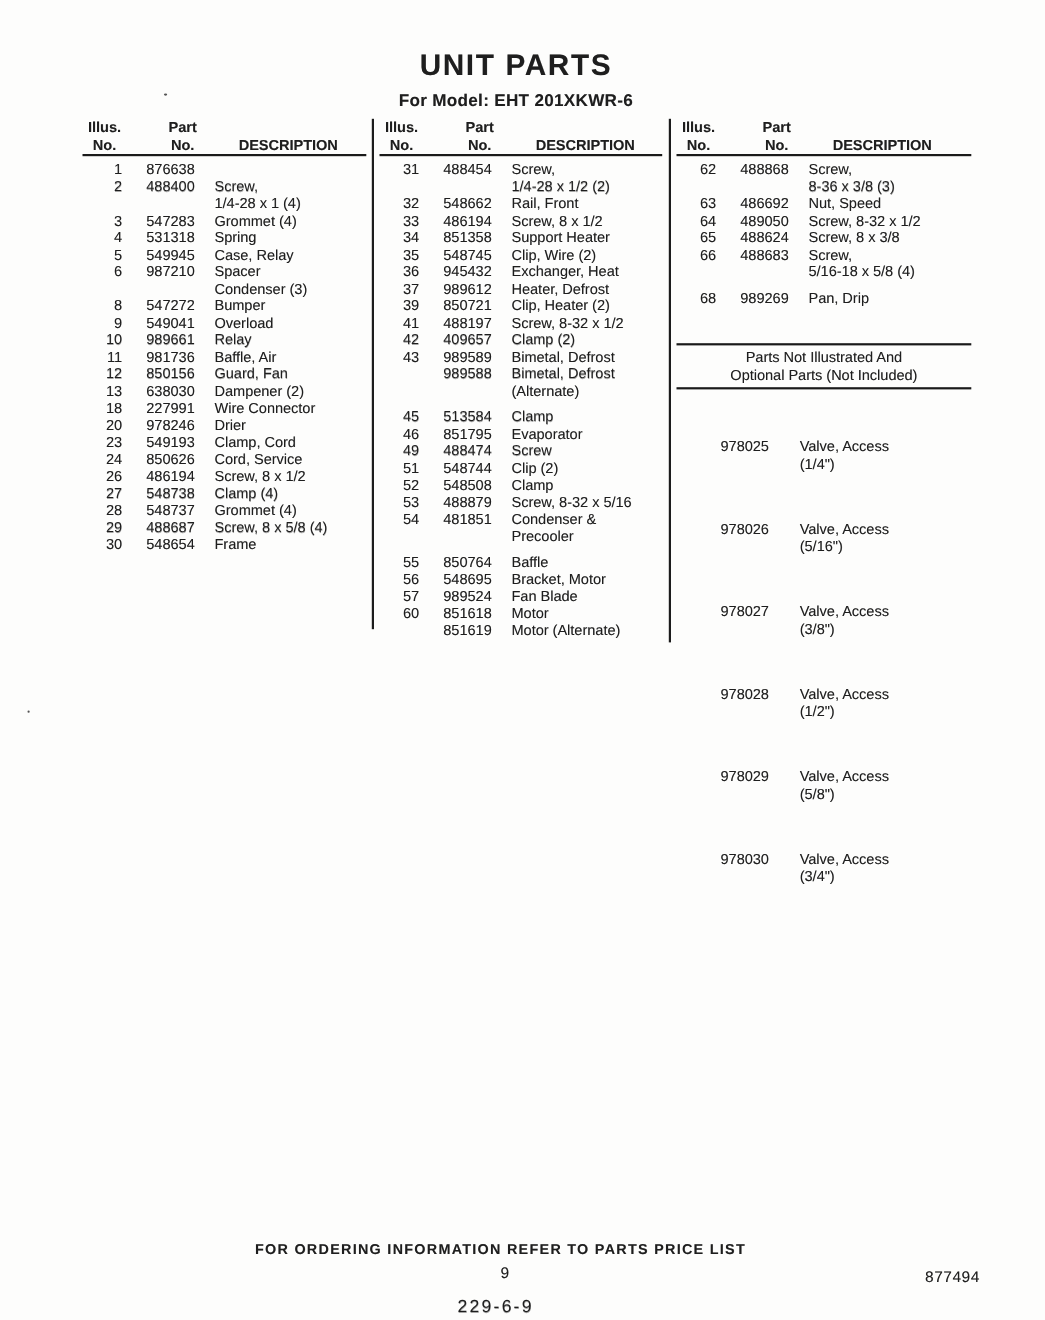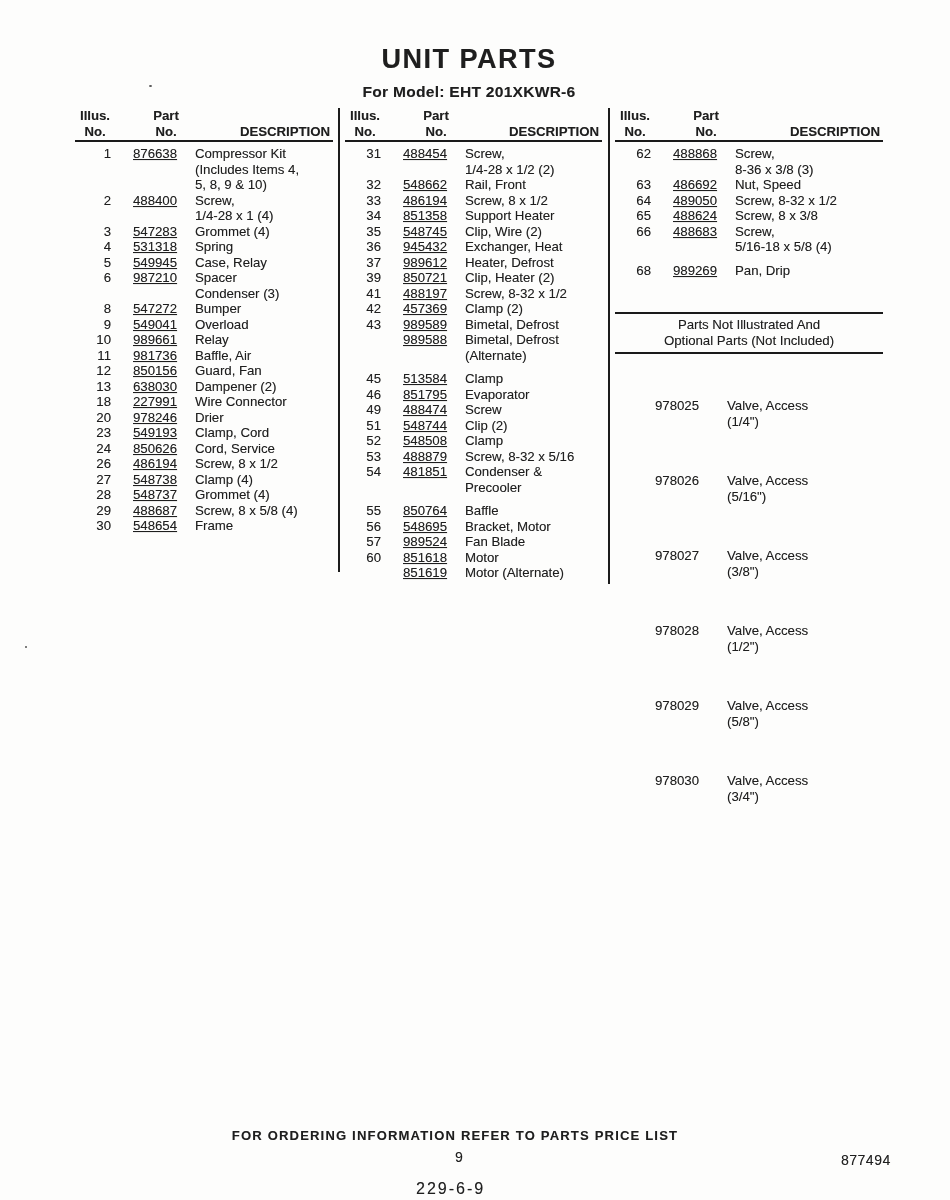--- a/index.html
+++ b/index.html
@@ -32,7 +32,7 @@
     font-weight:700;border-bottom:2px solid #1a1a1a;padding-bottom:1px;gap:12px;
   }
   .hdr-2col{display:flex;flex-direction:column;align-items:center;}
-  .hdr-desc{align-self:end;text-align:right;padding-right:3px;}
+  .hdr-desc{align-self:end;text-align:left;padding-right:3px;}
   .rows{margin-top:4px;}
   .row{display:grid;grid-template-columns:40px 78px 1fr;}
   .gap-before{margin-top:8px;}

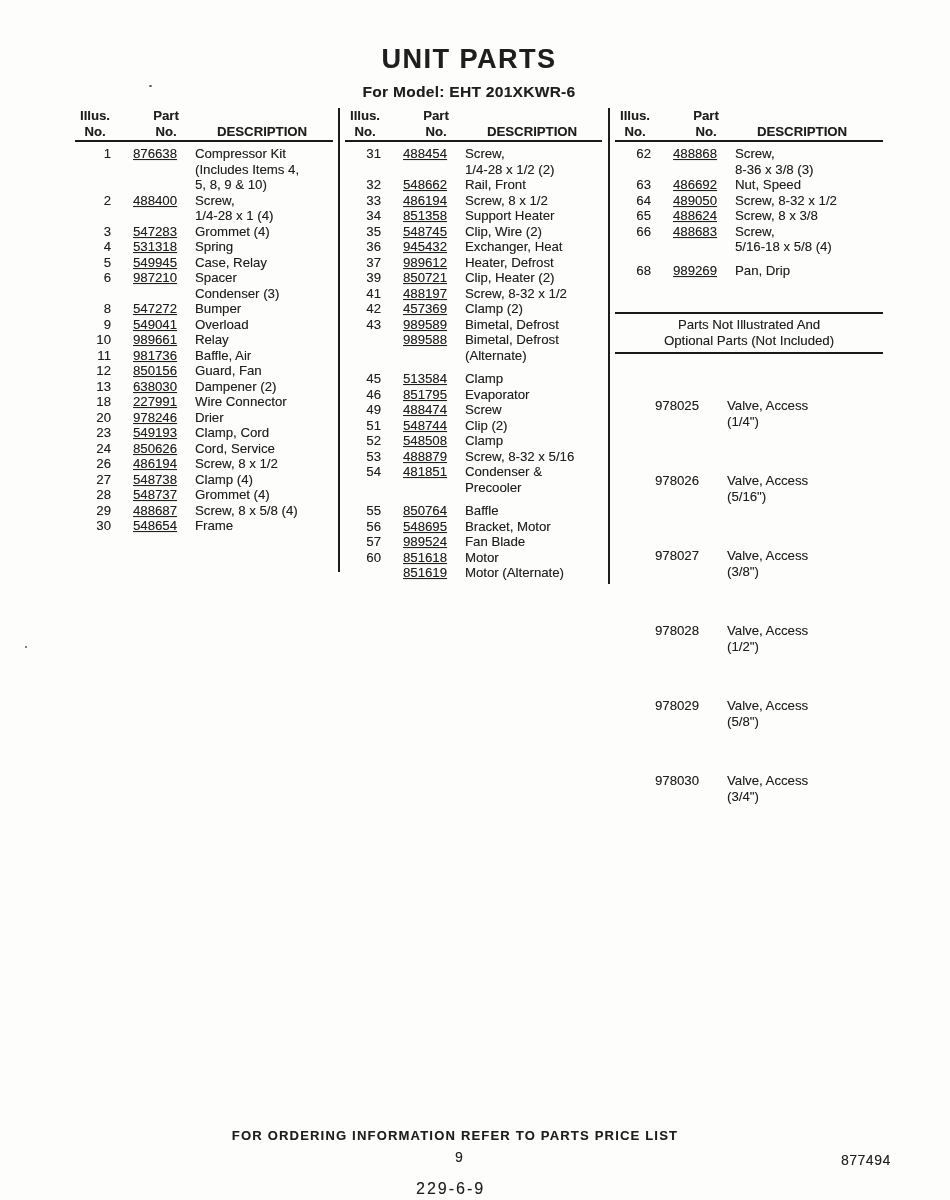--- a/index.html
+++ b/index.html
@@ -37,7 +37,7 @@
   .row{display:grid;grid-template-columns:40px 78px 1fr;}
   .gap-before{margin-top:8px;}
   .c-illus{text-align:right;padding-right:4px;}
-  .c-part{padding-left:18px;text-decoration:underline;}
+  .c-part{padding-left:18px;}
   .c-desc{white-space:pre-line;padding-left:2px;}
   .ni-panel{margin-top:34px;}
   .ni-heading{

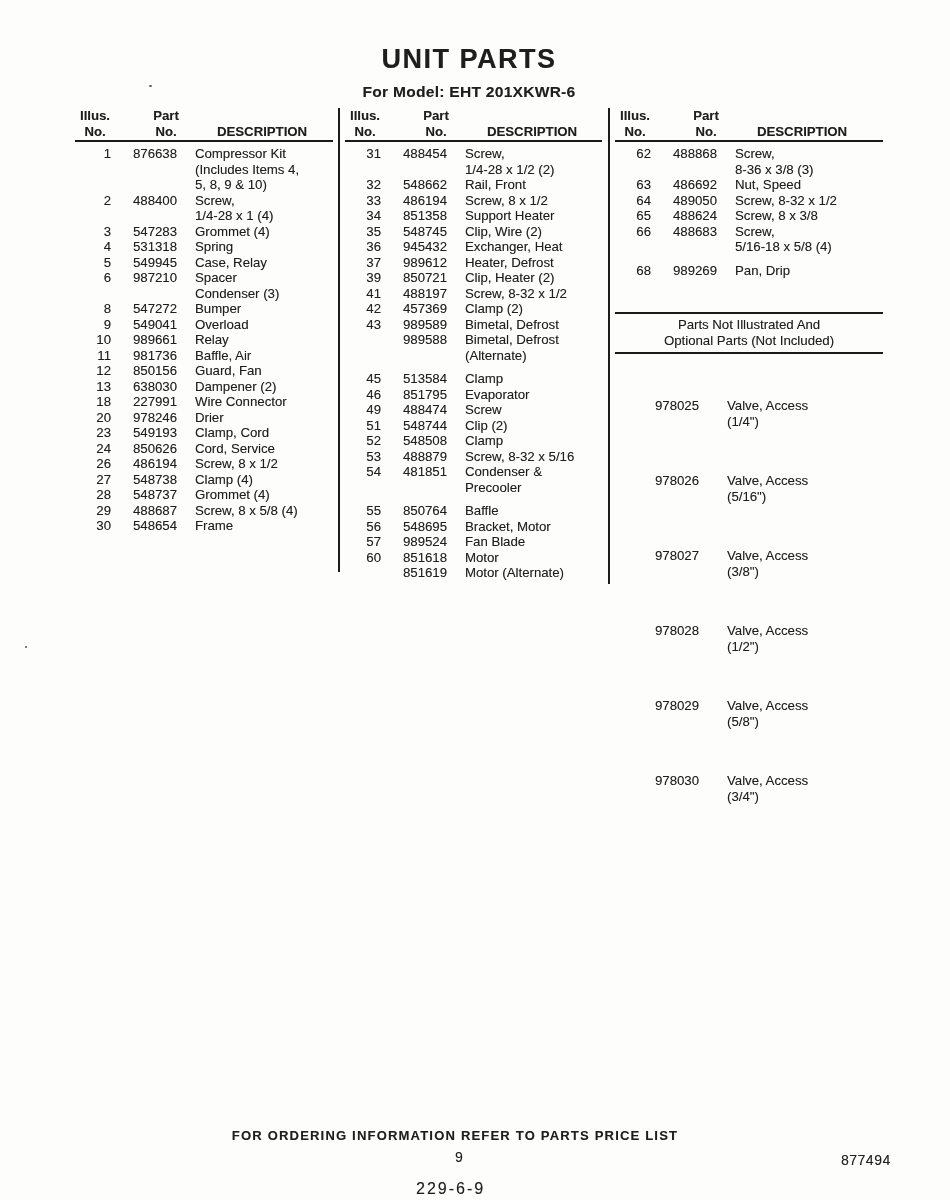--- a/index.html
+++ b/index.html
@@ -86,9 +86,6 @@
         <div class="row">
     <span class="c-illus">1</span>
     <span class="c-part">876638</span>
-    <span class="c-desc">Compressor Kit
-(Includes Items 4,
-5, 8, 9 &amp; 10)</span>
   </div>
         <div class="row">
     <span class="c-illus">2</span>

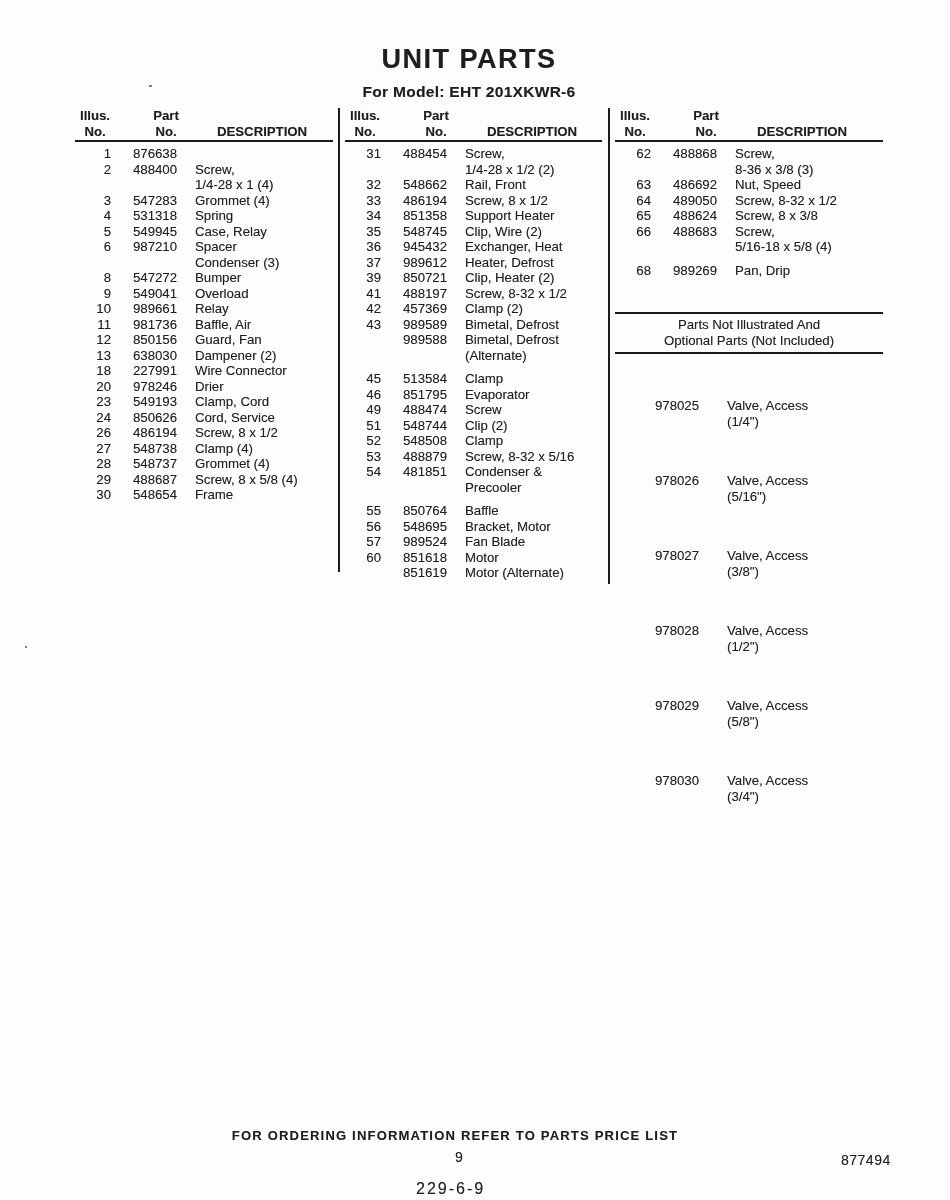--- a/index.html
+++ b/index.html
@@ -255,7 +255,7 @@
   </div>
         <div class="row">
     <span class="c-illus">42</span>
-    <span class="c-part">457369</span>
+    <span class="c-part">409657</span>
     <span class="c-desc">Clamp (2)</span>
   </div>
         <div class="row">

